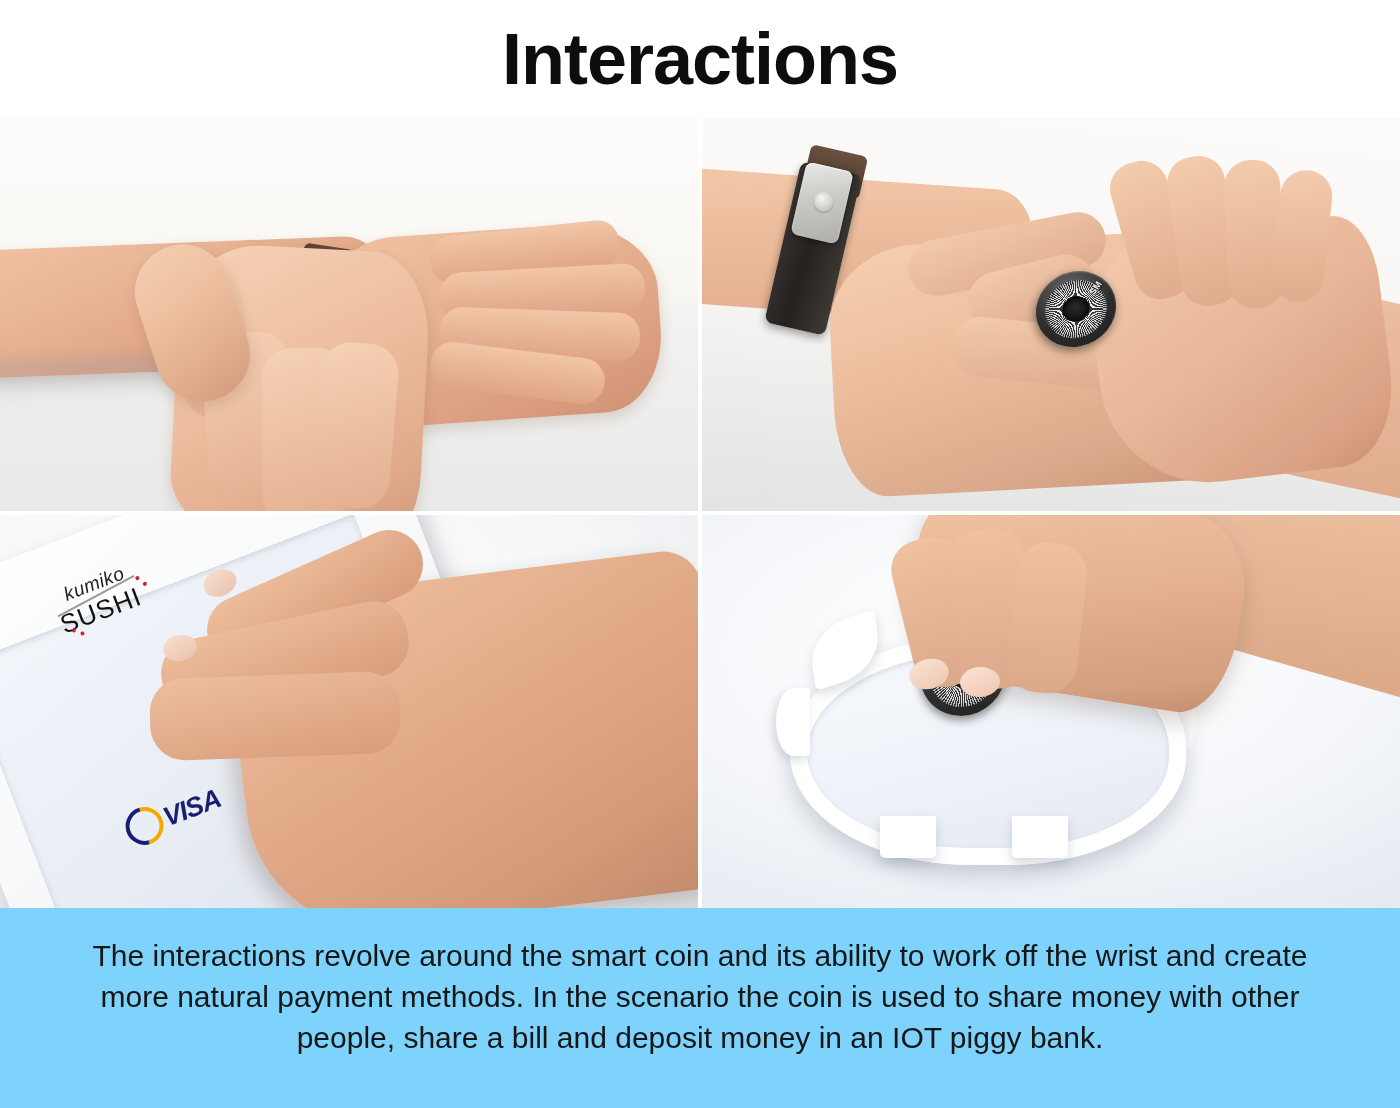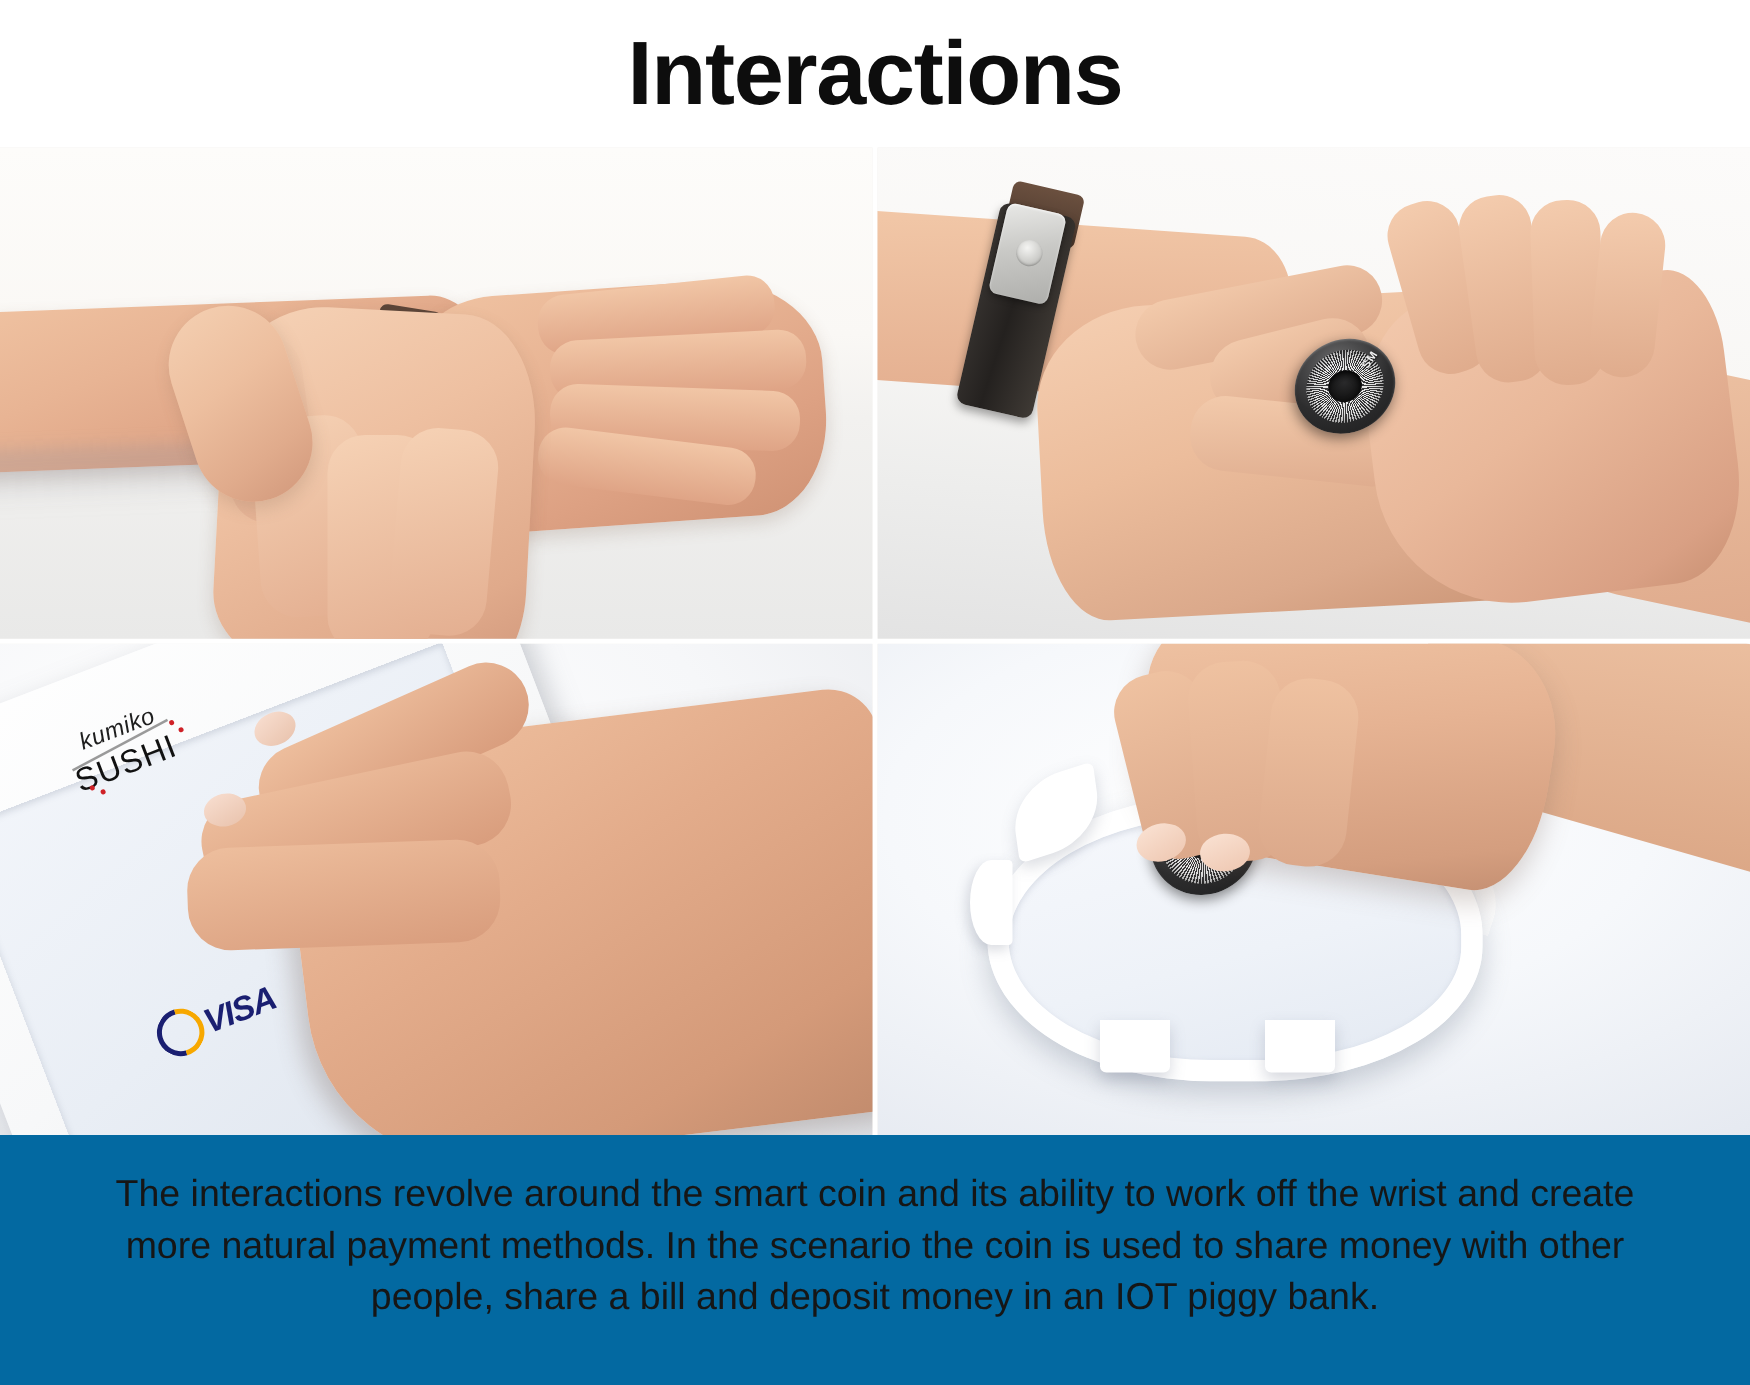--- a/index.html
+++ b/index.html
@@ -382,7 +382,7 @@
   .caption{
     position:absolute;
     left:0;top:908px;width:1400px;height:200px;
-    background:#0369a1;
+    background:#7dd3fc;
     display:flex;align-items:flex-start;justify-content:center;
     padding-top:28px;box-sizing:border-box;
   }

